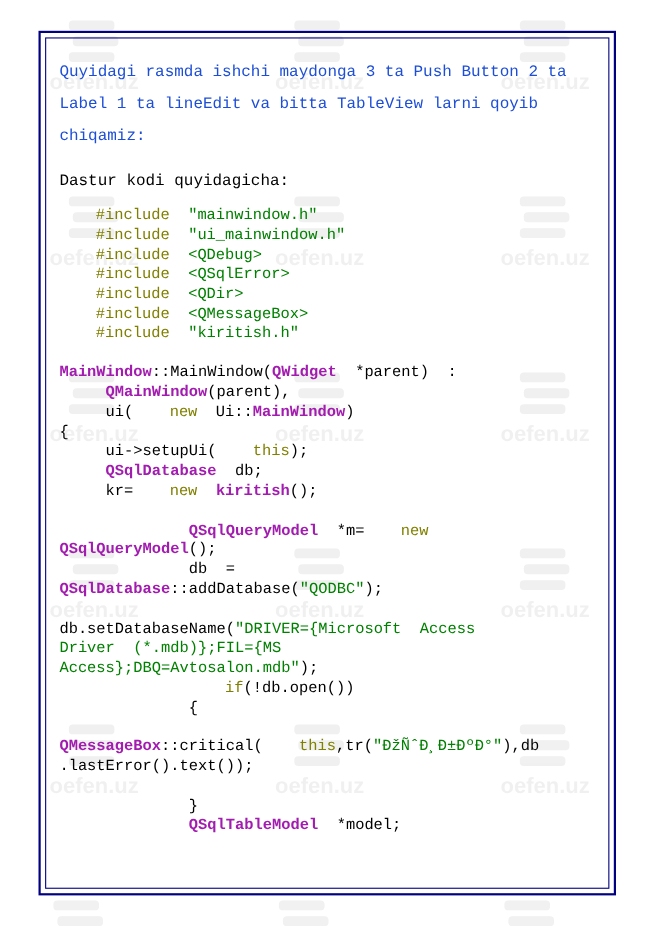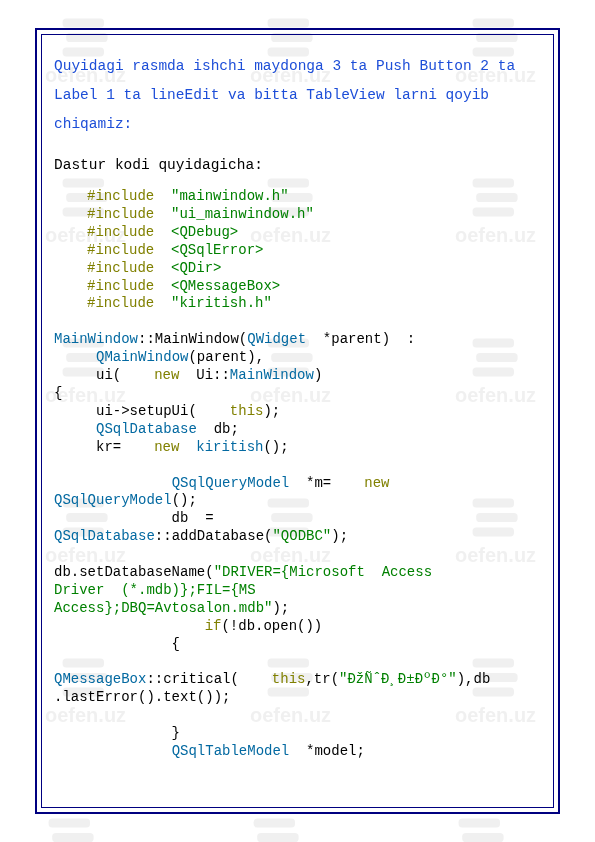--- a/index.html
+++ b/index.html
@@ -103,7 +103,7 @@
     
     .cl-olive { color: #808000; margin-left: 33px; }
     .cl-green { color: #008000; }
-    .cl-purple { color: #0369a1; }
+    .cl-purple { color: #a21caf; font-weight: bold; }
     .cl-black { color: #000000; font-family: Liberation Mono, monospace; }
   </style>
 </head>

